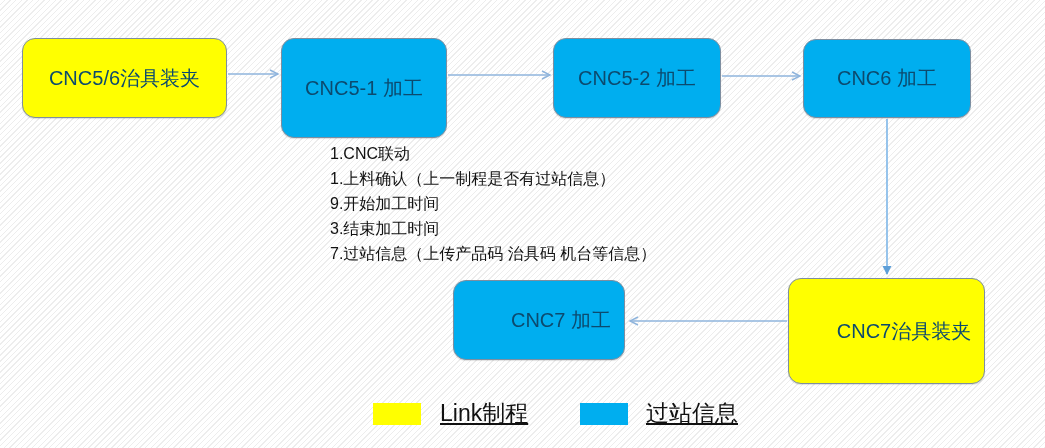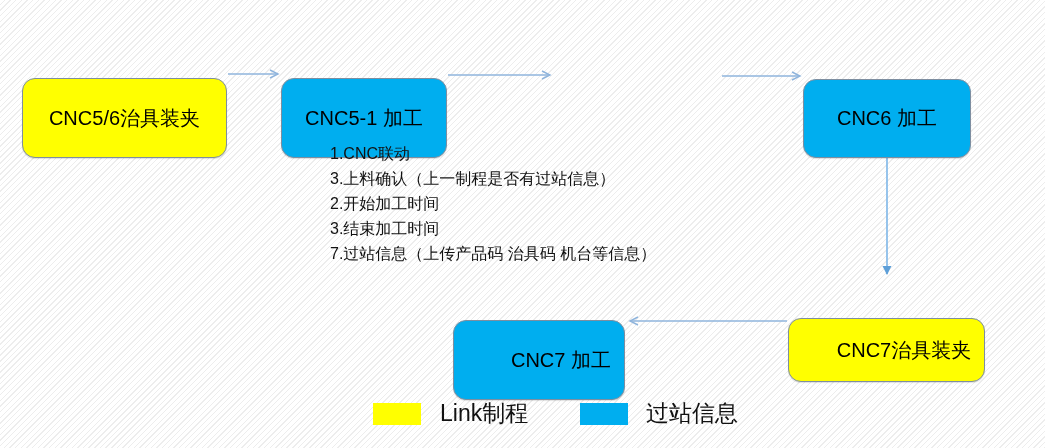--- a/index.html
+++ b/index.html
@@ -34,10 +34,9 @@
     border-radius: 13px;
     box-sizing: border-box;
     font-size: 20px;
-    color: #000000;
+    color: #0c4a6e;
     text-align: center;
     box-shadow: 0 1px 1px rgba(0,0,0,0.12);
-    margin-top: 40px;
   }
   .node.link  { background: #ffff00; }
   .node.trace { background: #00aeef; }

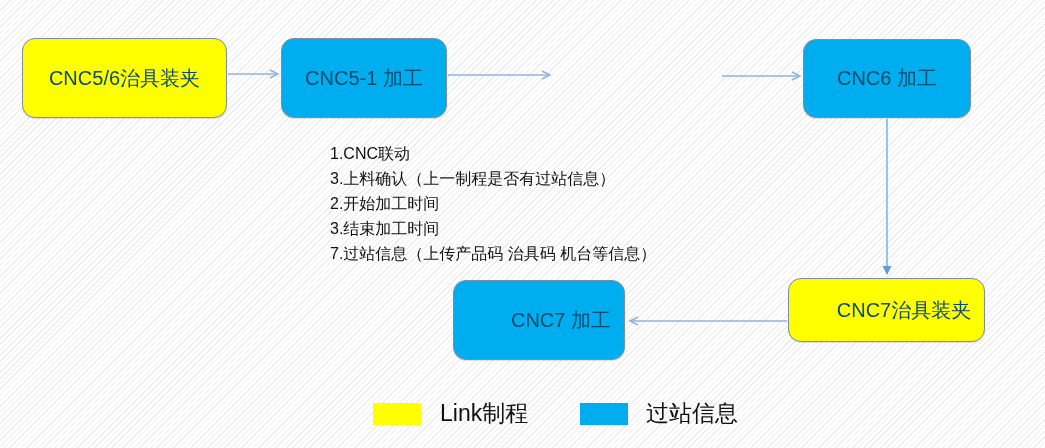--- a/index.html
+++ b/index.html
@@ -42,7 +42,7 @@
   .node.trace { background: #00aeef; }
 
   .node-cnc56fixture { left: 22px;  top: 38px;  width: 205px; height: 80px; }
-  .node-cnc51        { left: 281px; top: 38px;  width: 166px; height: 80px; }
+  .node-cnc51        { left: 281px; top: 38px;  width: 166px; height: 100px; }
   .node-cnc52        { left: 553px; top: 38px;  width: 168px; height: 80px; }
   .node-cnc6         { left: 803px; top: 39px;  width: 168px; height: 79px; justify-content: center; }
   .node-cnc7fixture  { left: 788px; top: 278px; width: 197px; height: 64px; padding-left: 35px; }

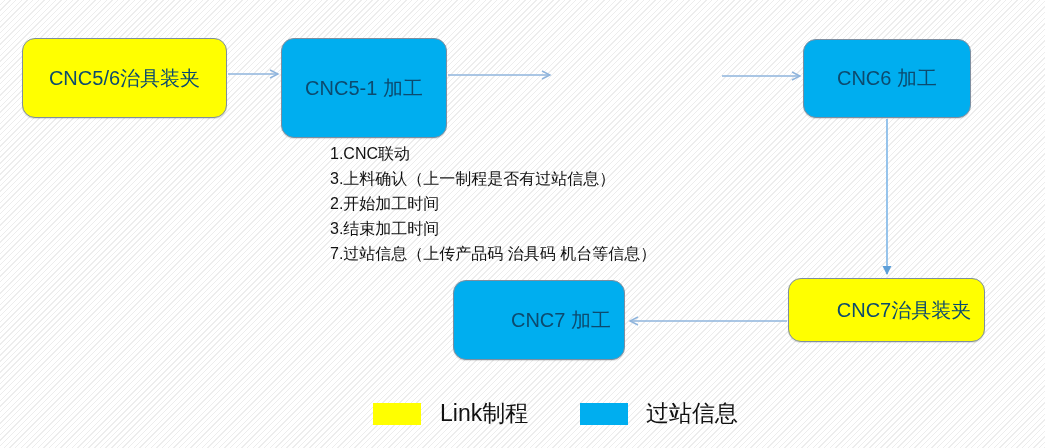--- a/index.html
+++ b/index.html
@@ -109,6 +109,9 @@
   <div class="node trace node-cnc51">
     <span>CNC5-1 加工</span>
   </div>
+  <div class="node trace node-cnc52">
+    <span>CNC5-2 加工</span>
+  </div>
   <div class="node trace node-cnc6">
     <span>CNC6 加工</span>
   </div>

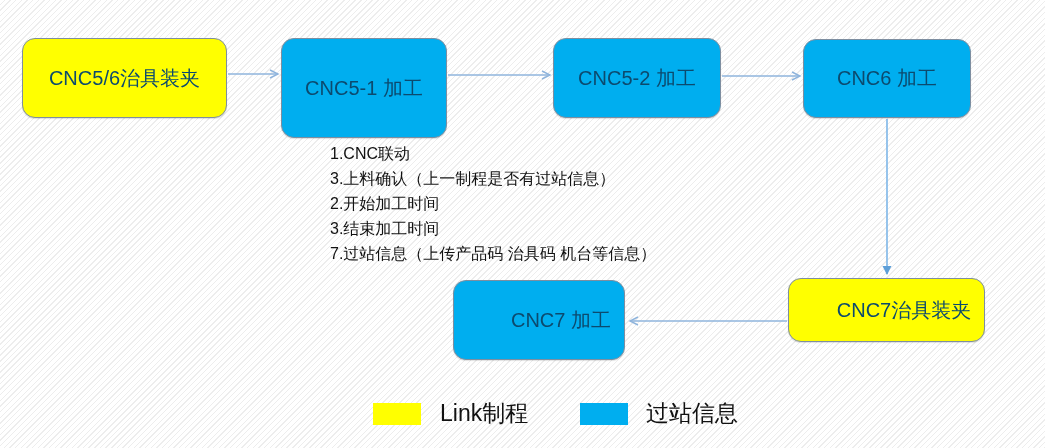--- a/index.html
+++ b/index.html
@@ -124,7 +124,7 @@
 
   <div class="notes">
     <div>1.CNC联动</div>
-    <div>3.上料确认（上一制程是否有过站信息）</div>
+    <div>1.上料确认（上一制程是否有过站信息）</div>
     <div>2.开始加工时间</div>
     <div>3.结束加工时间</div>
     <div>7.过站信息（上传产品码 治具码 机台等信息）</div>

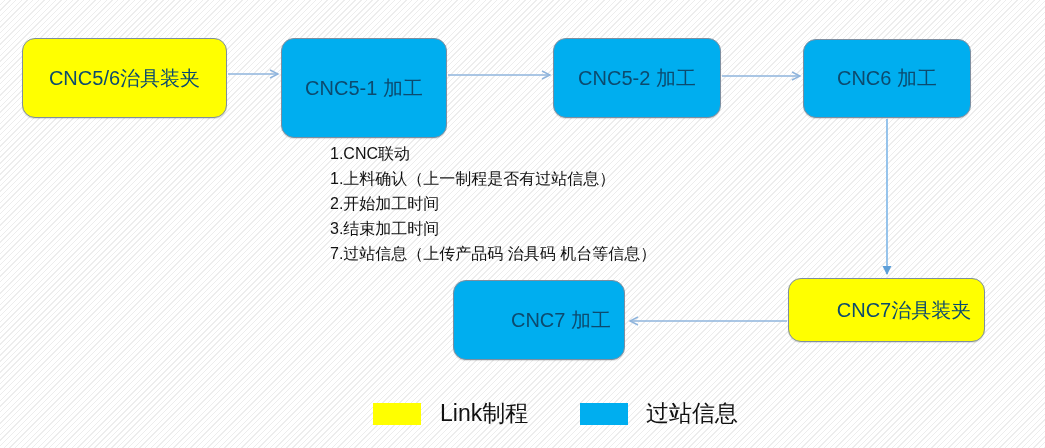--- a/index.html
+++ b/index.html
@@ -125,7 +125,7 @@
   <div class="notes">
     <div>1.CNC联动</div>
     <div>1.上料确认（上一制程是否有过站信息）</div>
-    <div>2.开始加工时间</div>
+    <div>9.开始加工时间</div>
     <div>3.结束加工时间</div>
     <div>7.过站信息（上传产品码 治具码 机台等信息）</div>
   </div>

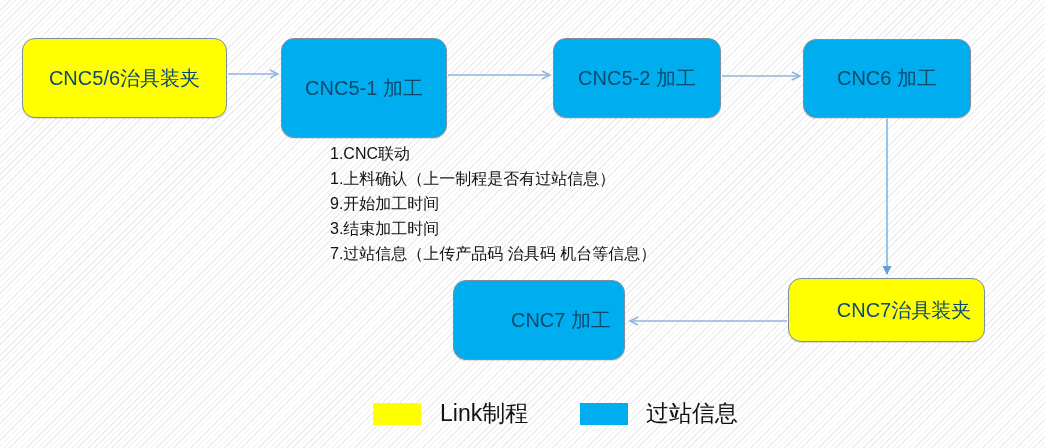--- a/index.html
+++ b/index.html
@@ -45,7 +45,7 @@
   .node-cnc51        { left: 281px; top: 38px;  width: 166px; height: 100px; }
   .node-cnc52        { left: 553px; top: 38px;  width: 168px; height: 80px; }
   .node-cnc6         { left: 803px; top: 39px;  width: 168px; height: 79px; justify-content: center; }
-  .node-cnc7fixture  { left: 788px; top: 278px; width: 197px; height: 64px; padding-left: 35px; }
+  .node-cnc7fixture  { left: 788px; top: 278px; width: 197px; height: 106px; padding-left: 35px; }
   .node-cnc7         { left: 453px; top: 280px; width: 172px; height: 80px; padding-left: 44px; }
 
   .notes {

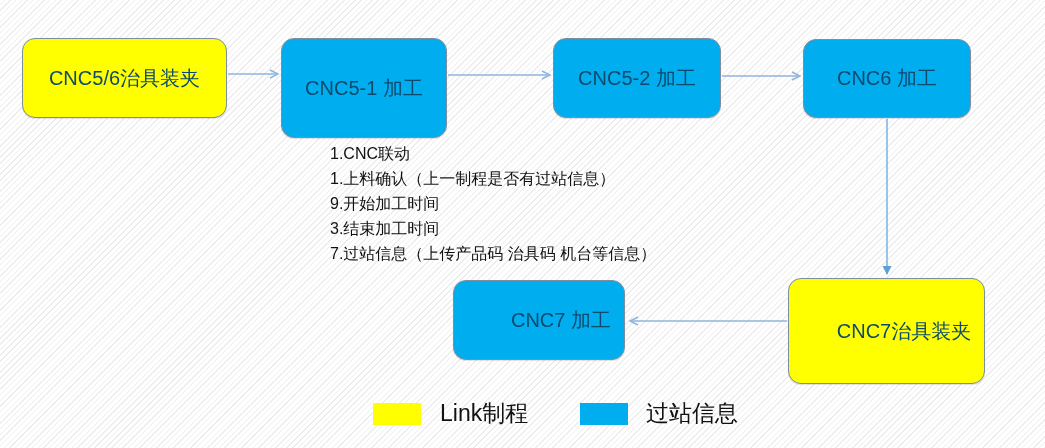--- a/index.html
+++ b/index.html
@@ -78,6 +78,7 @@
     font-size: 23px;
     color: #111111;
     white-space: nowrap;
+    text-decoration: underline;
   }
   .legend .label-link  { left: 440px; }
   .legend .label-trace { left: 646px; }

